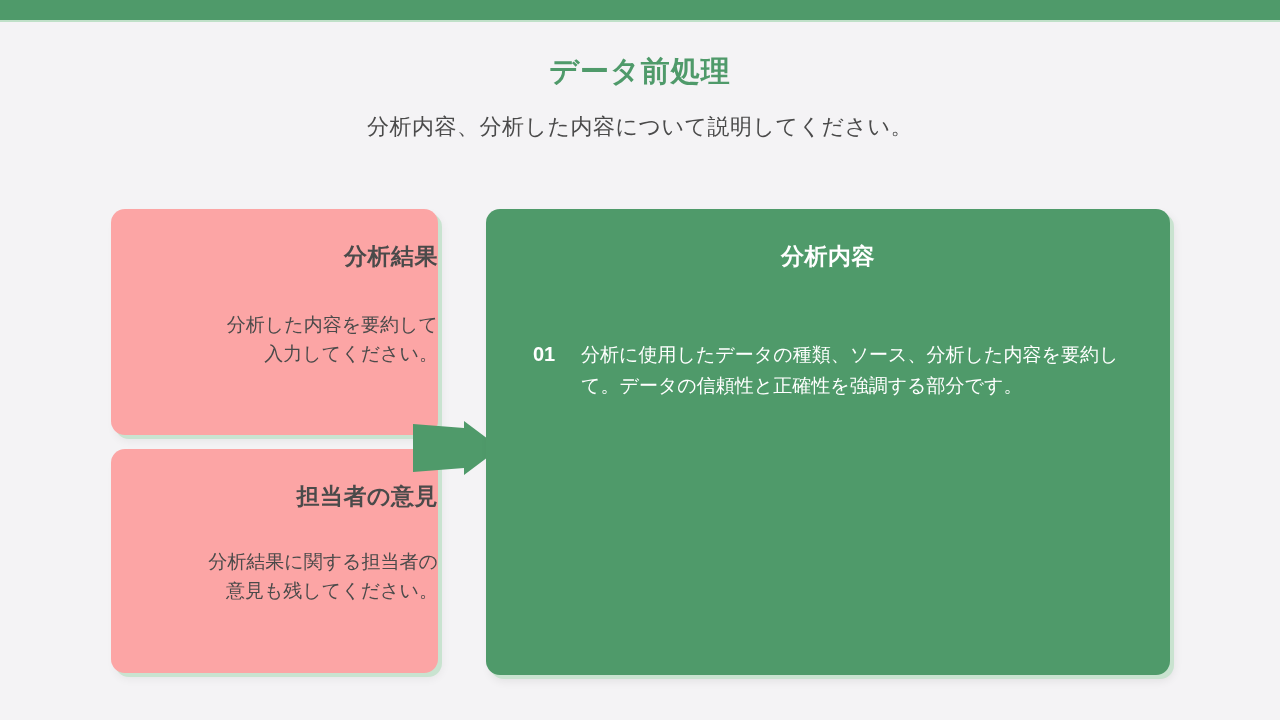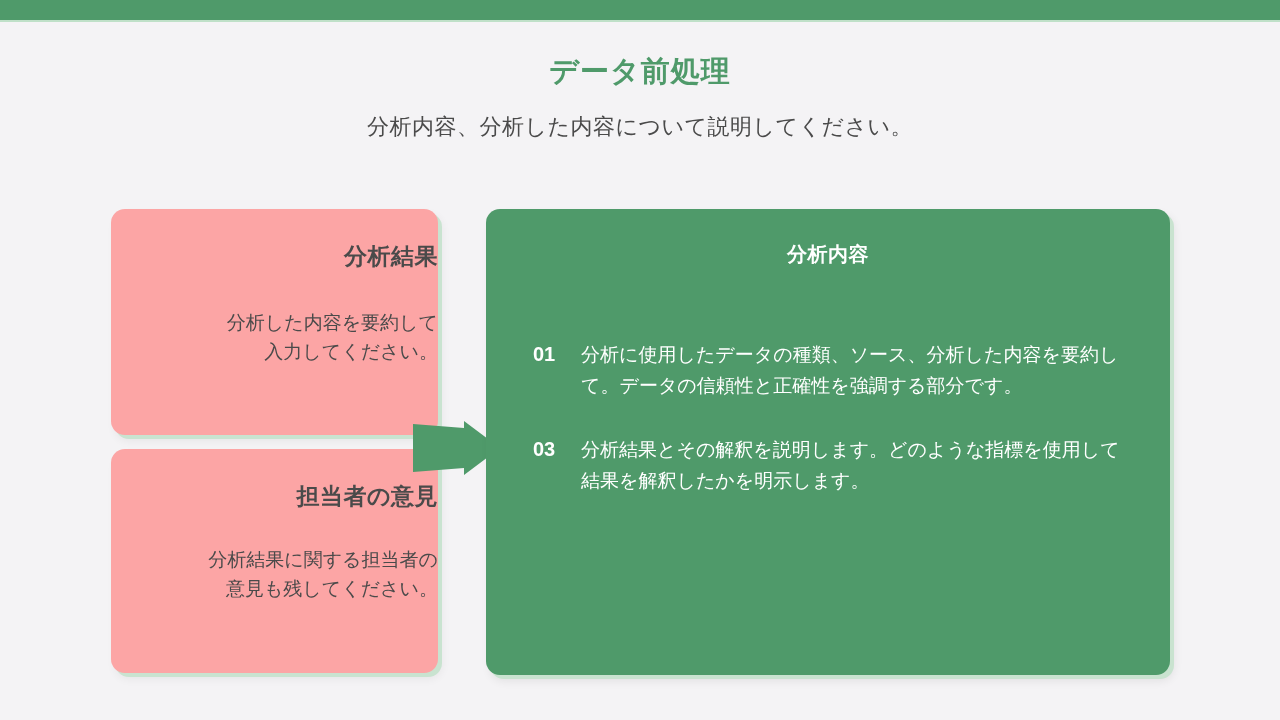--- a/index.html
+++ b/index.html
@@ -50,7 +50,7 @@
     }
     .main-title {
       position: absolute; left: 0; right: 0; top: 32px; text-align: center;
-      font-size: 20px; font-weight: bold; letter-spacing: 0.5px;
+      font-size: 23px; font-weight: bold; letter-spacing: 0.5px;
     }
     .steps { position: absolute; left: 47px; top: 130px; width: 600px; }
     .step { display: flex; margin-bottom: 33px; }

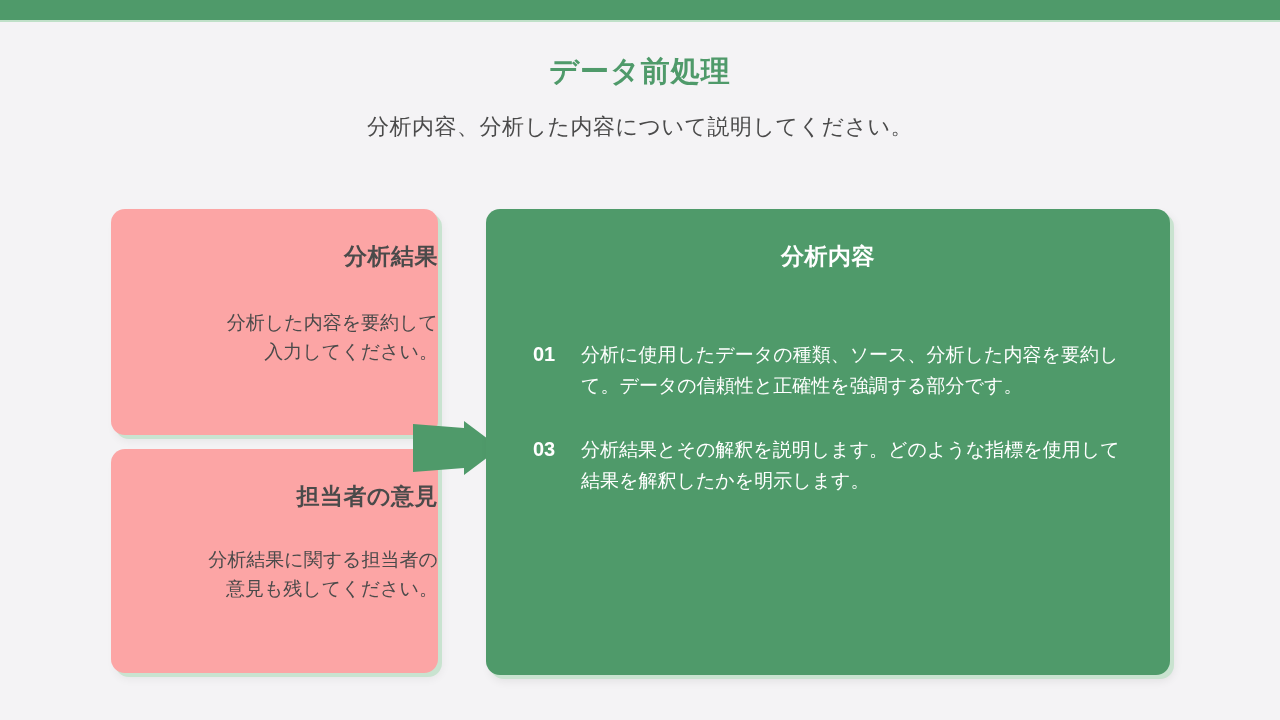--- a/index.html
+++ b/index.html
@@ -34,7 +34,7 @@
       font-size: 23px; font-weight: bold; color: #4a4a4a; letter-spacing: 0.5px;
     }
     .card-body {
-      font-size: 19px; color: #4a4a4a; line-height: 29px; white-space: pre-line; font-family: Liberation Mono, monospace;
+      font-size: 19px; color: #4a4a4a; line-height: 29px; white-space: pre-line;
     }
     .card-result .card-title { position: absolute; left: 0; right: 0; top: 32px; }
     .card-result .card-body { position: absolute; left: 0; right: 0; top: 101px; }

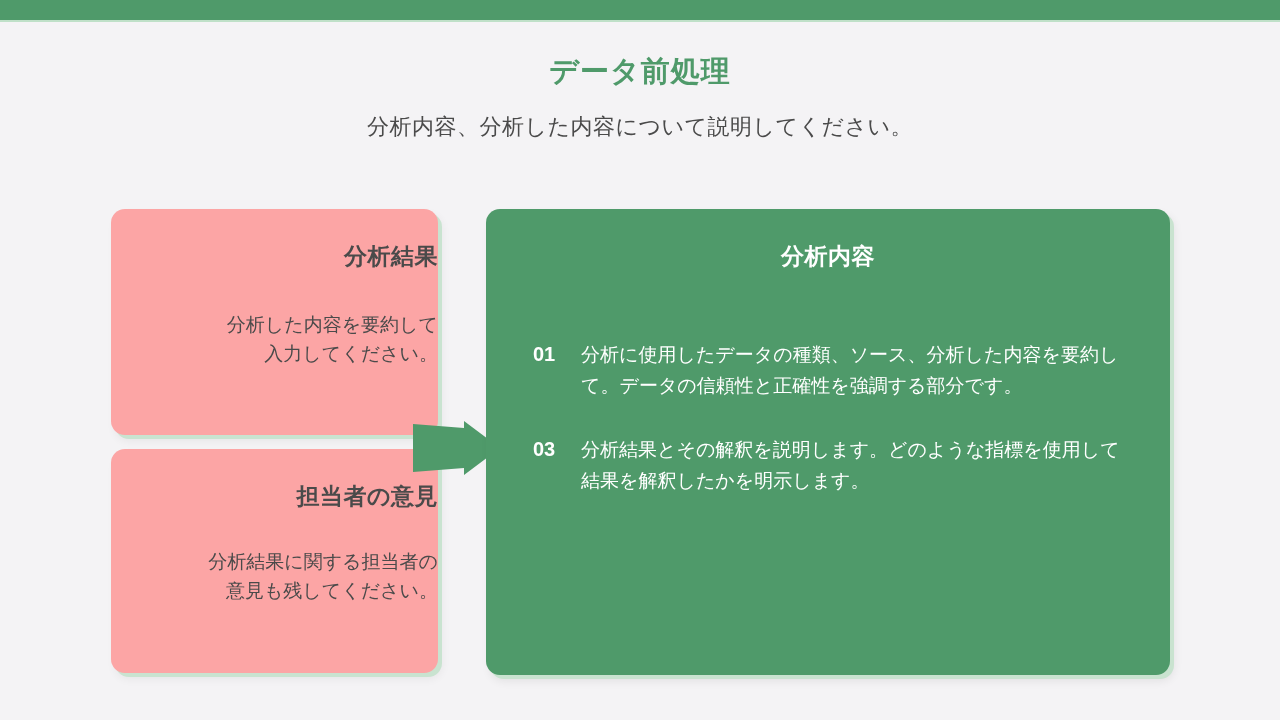--- a/index.html
+++ b/index.html
@@ -91,10 +91,6 @@
       <div class="step-num">01</div>
       <div class="step-text">分析に使用したデータの種類、ソース、分析した内容を要約して。データの信頼性と正確性を強調する部分です。</div>
     </div>
-    <div class="step">
-      <div class="step-num">03</div>
-      <div class="step-text">分析結果とその解釈を説明します。どのような指標を使用して結果を解釈したかを明示します。</div>
-    </div>
   </div>
 </div>
 

